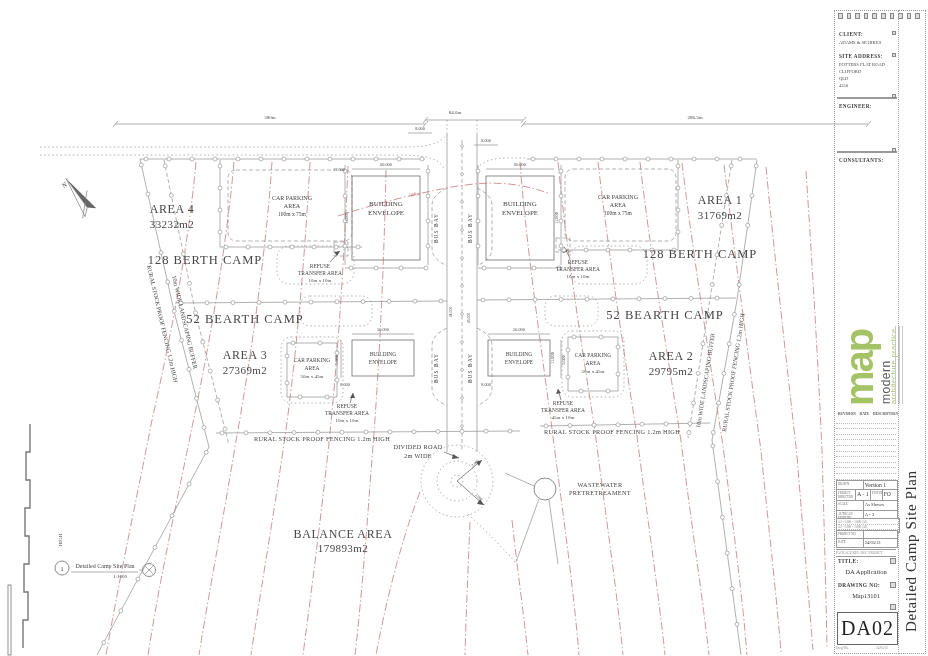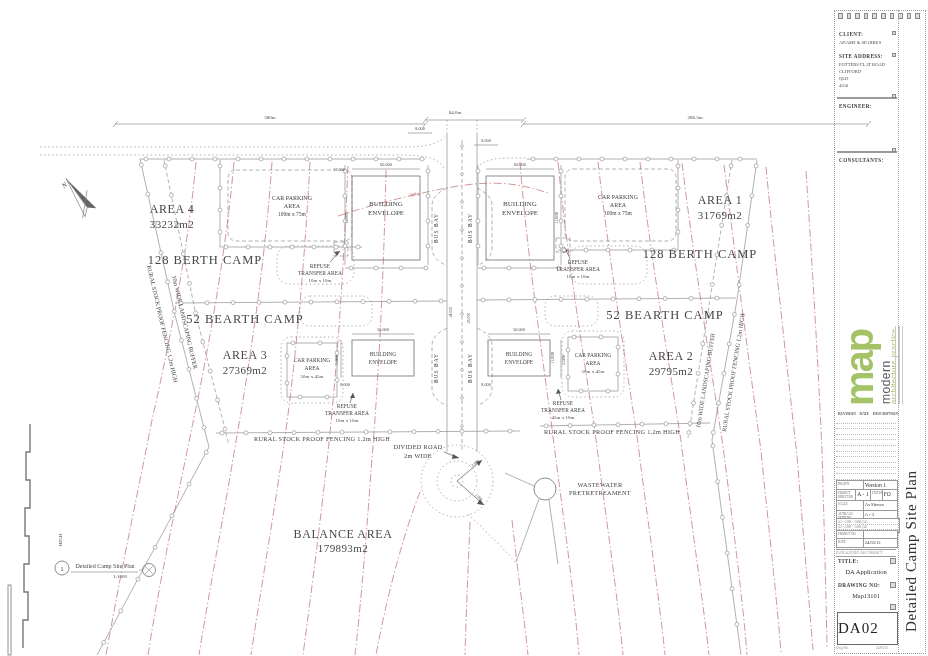--- a/index.html
+++ b/index.html
@@ -53,7 +53,7 @@
   .ival{font-size:5.6px;color:#333;}
   .micro{font-size:3px;color:#777;display:block;border-bottom:.4px dotted #bbb;}
   .da-box{position:absolute;left:837px;top:612px;width:59px;height:31px;border:1px solid #666;
-          display:flex;align-items:center;font-size:15px;letter-spacing:1px;color:#222;}
+          display:flex;align-items:center;justify-content:center;font-size:20px;letter-spacing:1px;color:#222;}
   .side-title{font-size:15px;letter-spacing:.6px;color:#333;font-family:"Liberation Serif",serif;}
   .foot{position:absolute;font-size:3.4px;color:#888;}
 </style>

